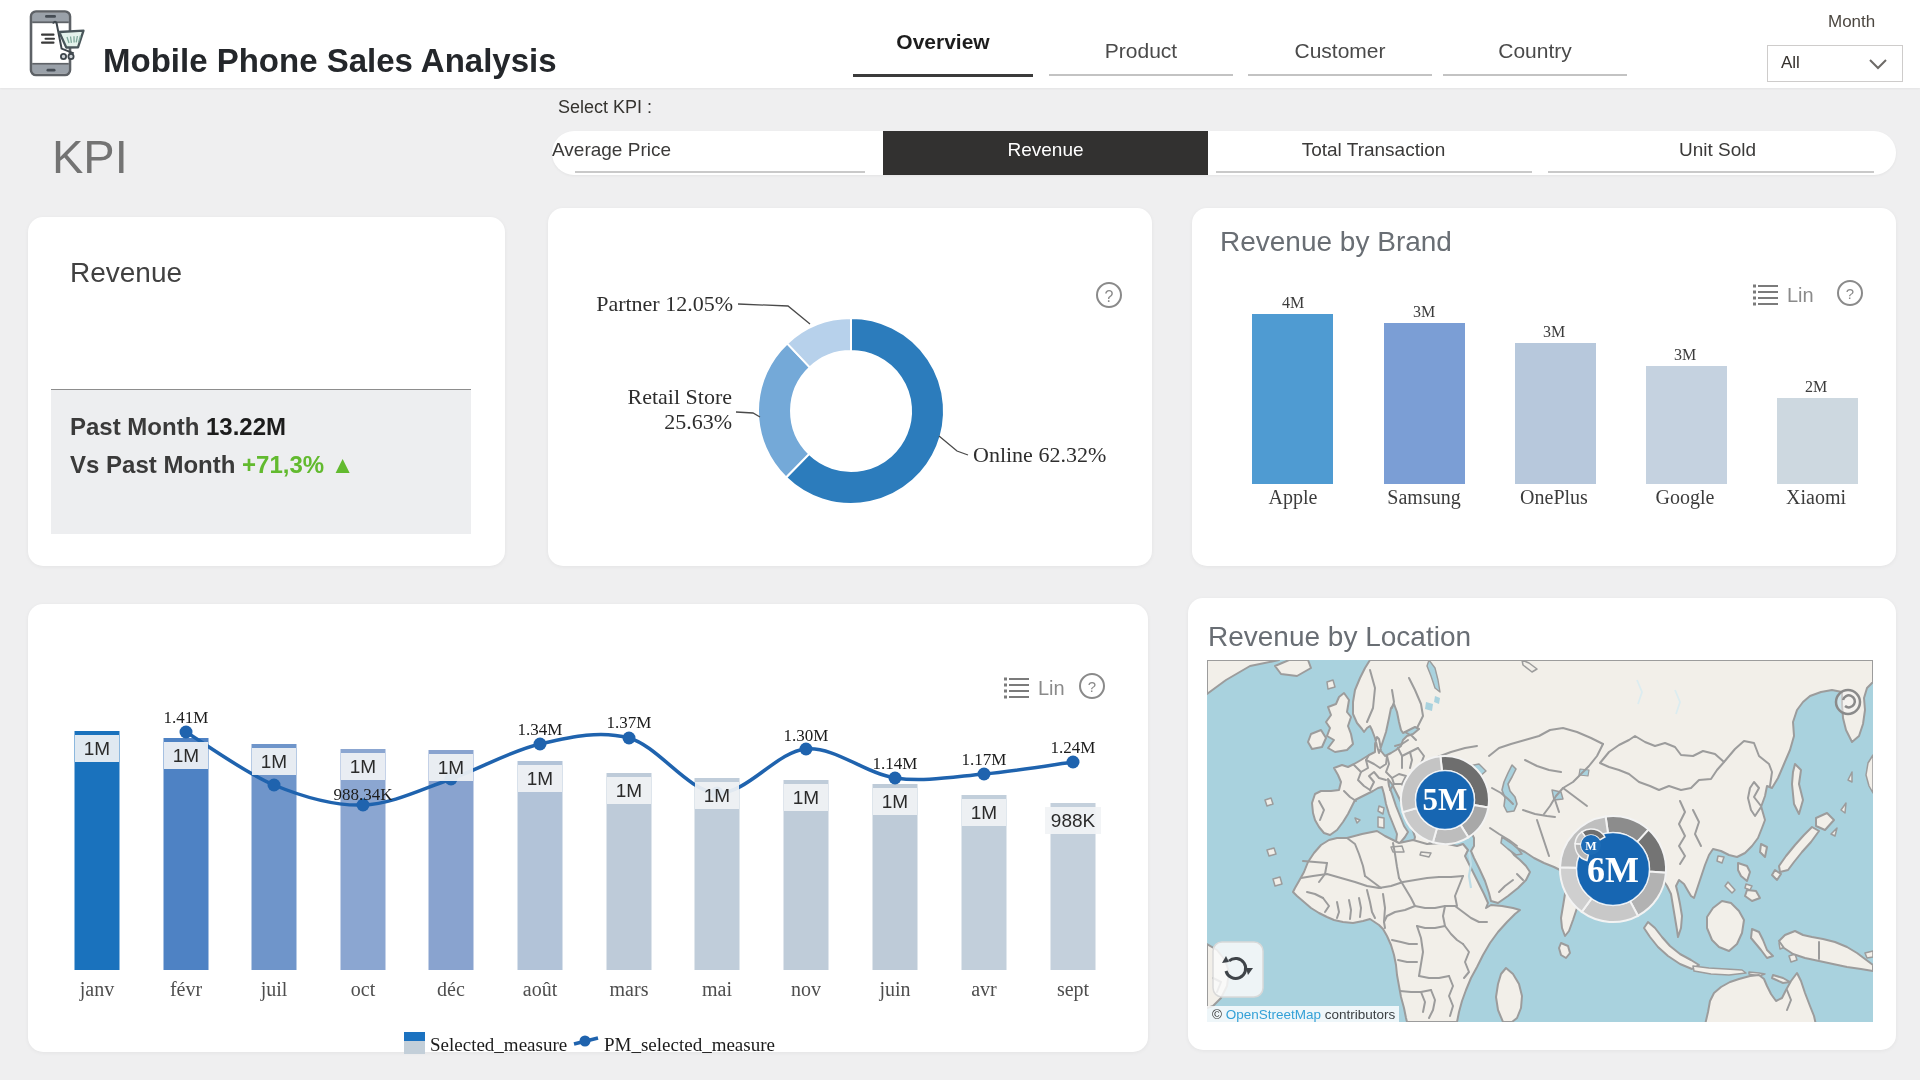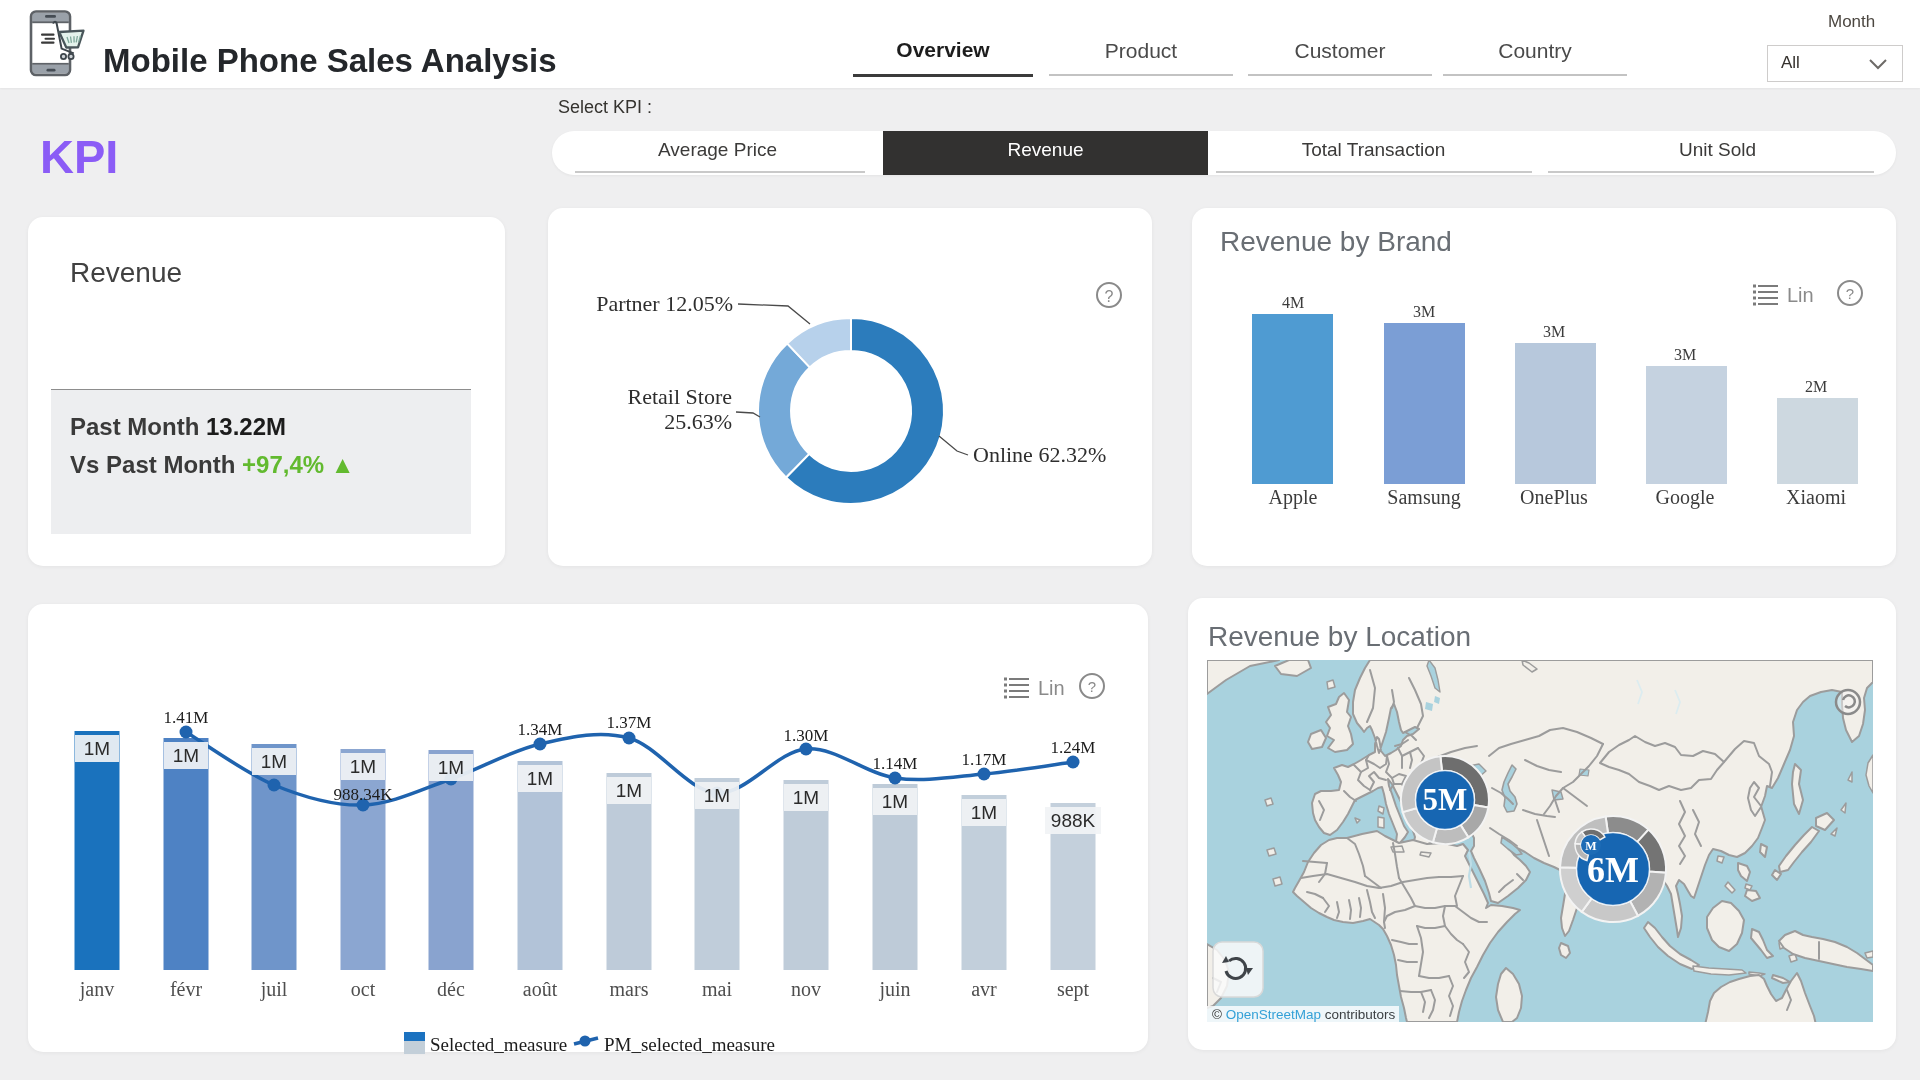--- a/index.html
+++ b/index.html
@@ -36,7 +36,7 @@
   </svg>
   <div class="abs" style="left:103px;top:42px;font-size:33px;font-weight:700;color:#24272b;letter-spacing:0px">Mobile Phone Sales Analysis</div>
 
-  <div class="abs" style="left:853px;top:38px;width:180px;text-align:center;font-size:21px;font-weight:700;color:#1d1d1d">Overview</div>
+  <div class="abs" style="left:853px;top:30px;width:180px;text-align:center;font-size:21px;font-weight:700;color:#1d1d1d">Overview</div>
   <div class="abs" style="left:853px;top:74px;width:180px;height:3px;background:#3b3b3b"></div>
   <div class="abs" style="left:1049px;top:39px;width:184px;text-align:center;font-size:21px;color:#4a4a4a">Product</div>
   <div class="abs" style="left:1049px;top:74px;width:184px;height:2px;background:#c3c3c3"></div>

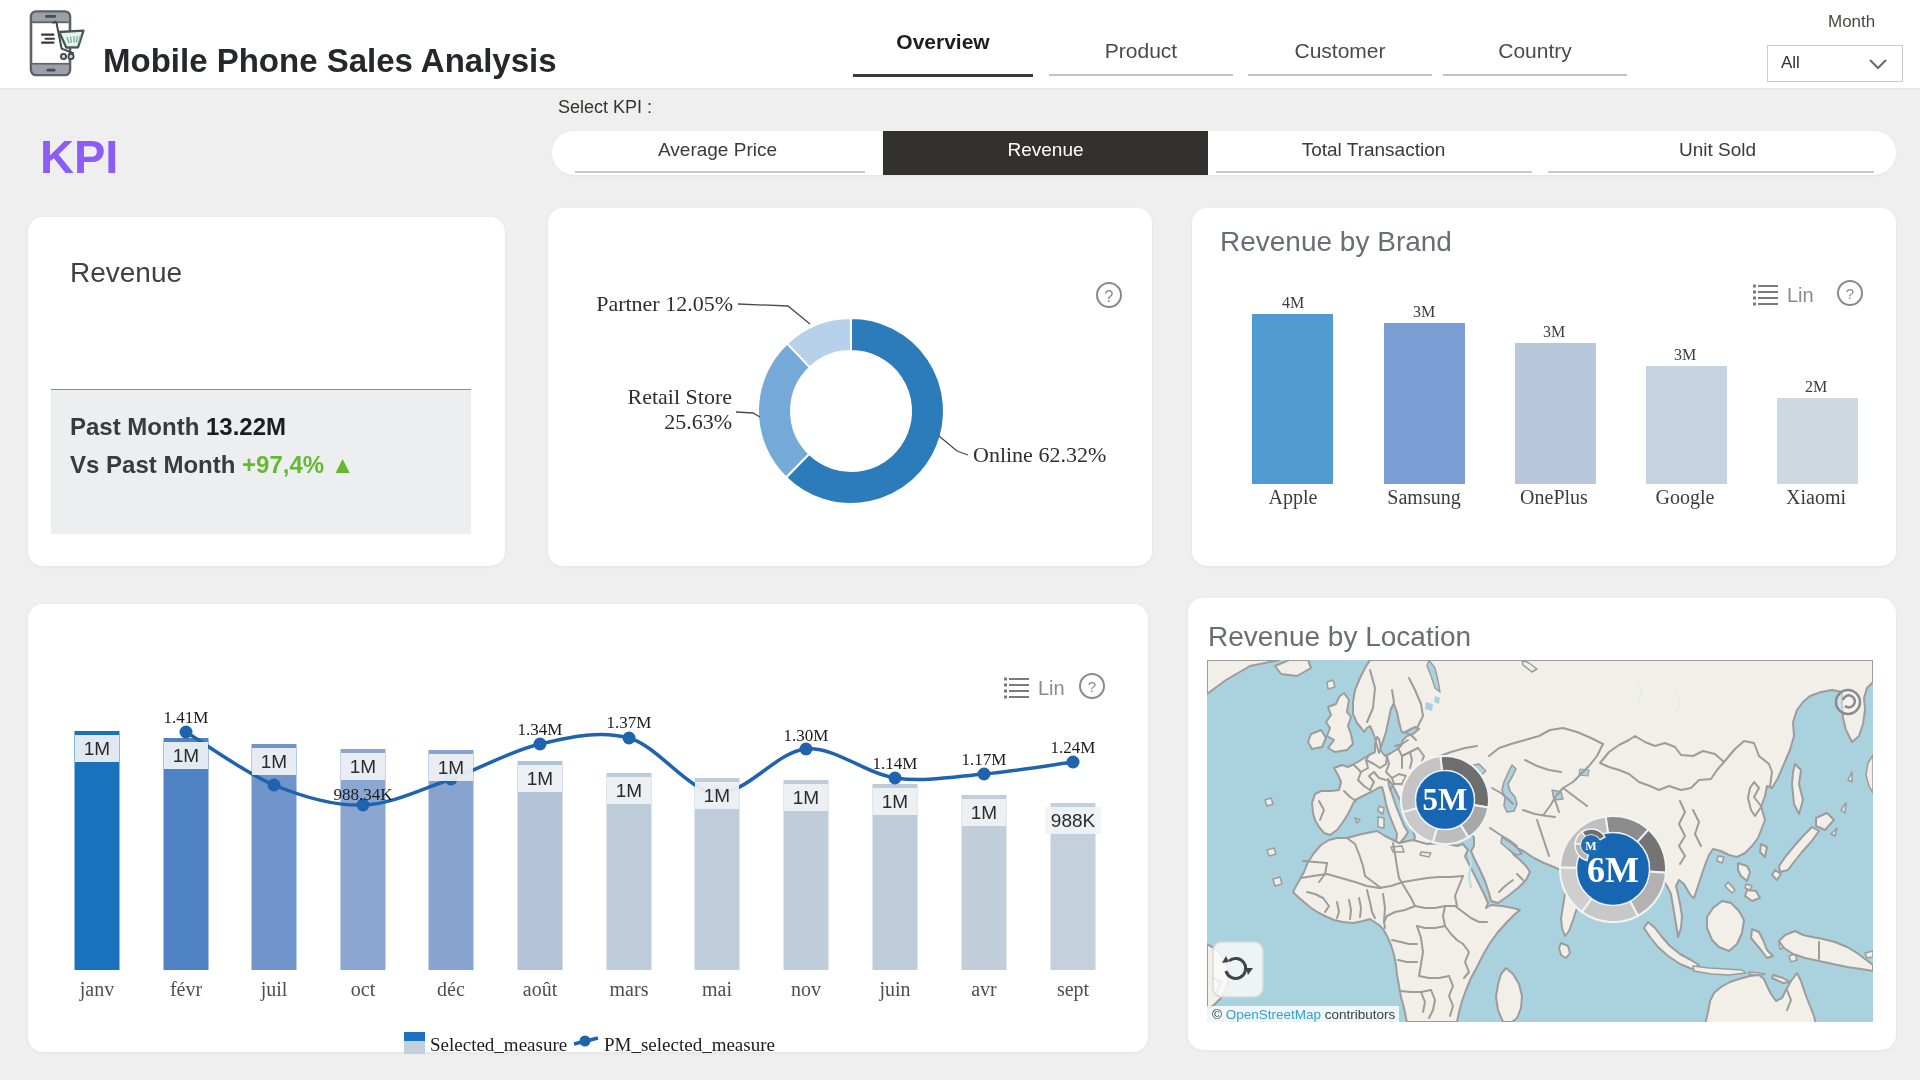--- a/index.html
+++ b/index.html
@@ -63,7 +63,7 @@
   <div class="abs" style="left:1208px;top:139px;width:331px;text-align:center;font-size:19px;color:#3b3a39">Total Transaction</div>
   <div class="abs" style="left:1539px;top:139px;width:357px;text-align:center;font-size:19px;color:#3b3a39">Unit Sold</div>
 
-  <div class="abs" style="left:40px;top:129px;font-size:47px;font-weight:700;color:#8b5cf6">KPI</div>
+  <div class="abs" style="left:52px;top:129px;font-size:47px;font-weight:400;color:#737373">KPI</div>
 
   <div class="card" style="left:28px;top:217px;width:477px;height:349px"></div>
   <div class="abs" style="left:70px;top:257px;font-size:28px;color:#414141">Revenue</div>

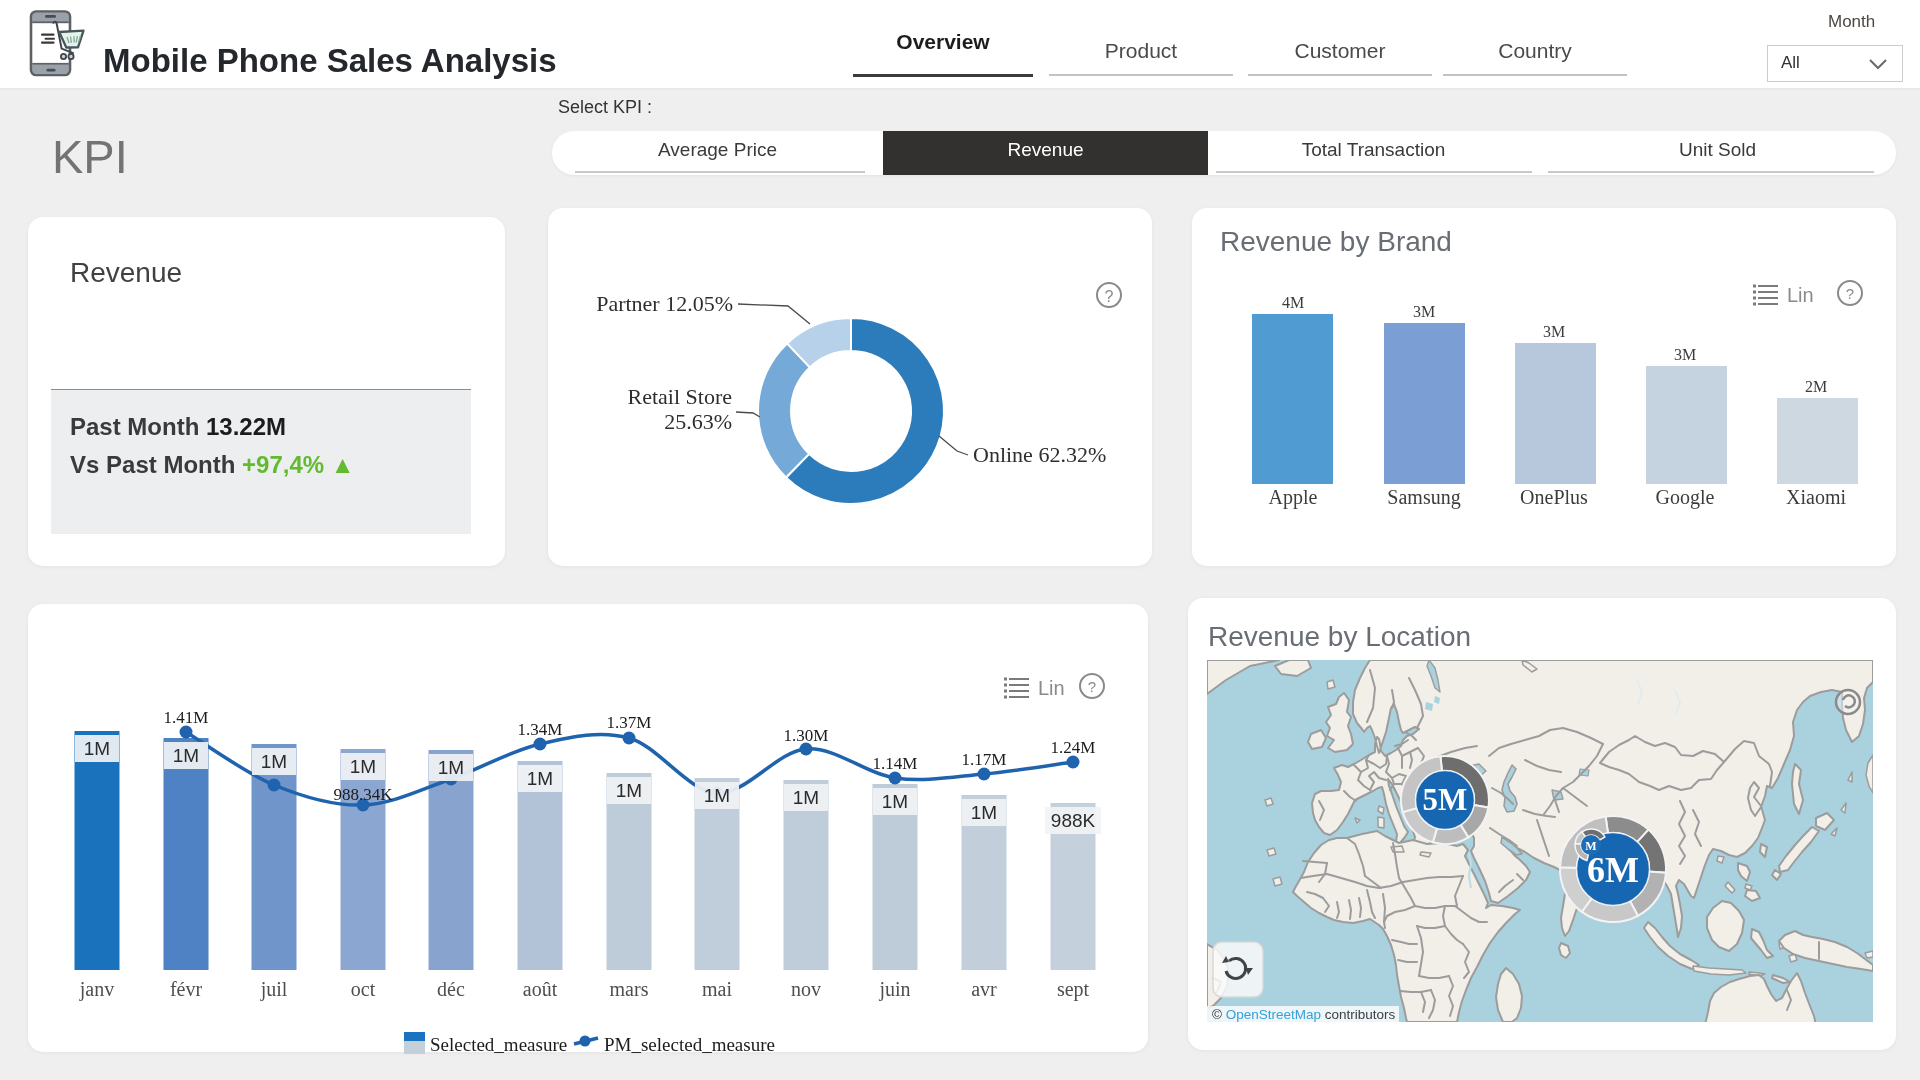--- a/index.html
+++ b/index.html
@@ -58,7 +58,7 @@
   <div class="abs" style="left:1216px;top:171px;width:316px;height:2px;background:#c9c9c9"></div>
   <div class="abs" style="left:1548px;top:171px;width:326px;height:2px;background:#c9c9c9"></div>
   <div class="abs" style="left:883px;top:131px;width:325px;height:44px;background:#323130"></div>
-  <div class="abs" style="left:552px;top:139px;width:331px;text-align:center;font-size:19px;color:#3b3a39">Average Price</div>
+  <div class="abs" style="left:552px;top:139px;width:331px;font-size:19px;color:#3b3a39">Average Price</div>
   <div class="abs" style="left:883px;top:139px;width:325px;text-align:center;font-size:19px;color:#fff">Revenue</div>
   <div class="abs" style="left:1208px;top:139px;width:331px;text-align:center;font-size:19px;color:#3b3a39">Total Transaction</div>
   <div class="abs" style="left:1539px;top:139px;width:357px;text-align:center;font-size:19px;color:#3b3a39">Unit Sold</div>

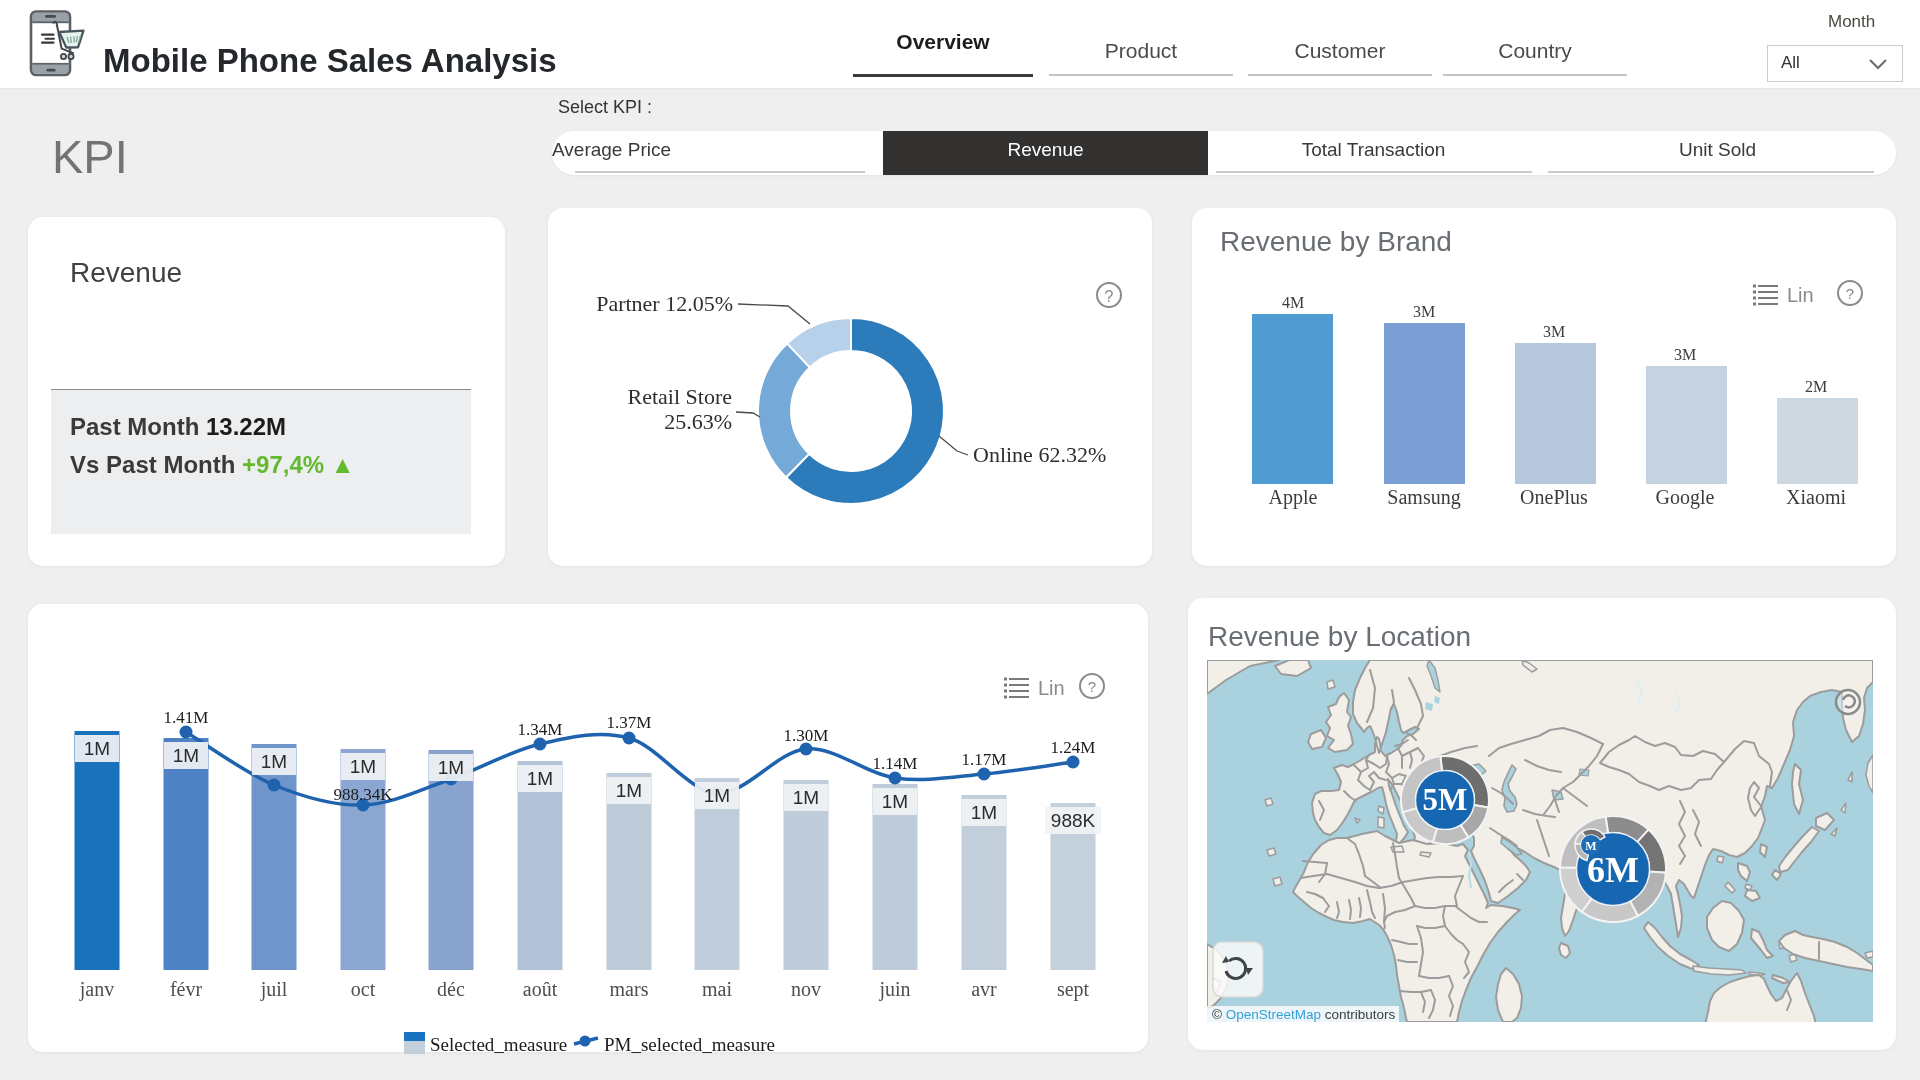--- a/index.html
+++ b/index.html
@@ -69,7 +69,7 @@
   <div class="abs" style="left:70px;top:257px;font-size:28px;color:#414141">Revenue</div>
   <div class="abs" style="left:51px;top:389px;width:420px;height:145px;background:#edeef0;border-top:1.5px solid #8d8d8d"></div>
   <div class="abs" style="left:70px;top:413px;font-size:24px;font-weight:700;color:#3a3a3a">Past Month <span style="color:#1c1c1c">13.22M</span></div>
-  <div class="abs" style="left:70px;top:451px;font-size:24px;font-weight:700;color:#3a3a3a">Vs Past Month <span style="color:#62ba2f">+97,4% ▲</span></div>
+  <div class="abs" style="left:70px;top:451px;font-size:24px;font-weight:700;color:#3a3a3a">Vs Past Month <span style="color:#62ba2f">+71,3% ▲</span></div>
 
   <div class="card" style="left:548px;top:208px;width:604px;height:358px"></div>
   <svg class="abs" style="left:548px;top:208px" width="604" height="358" viewBox="0 0 604 358">

